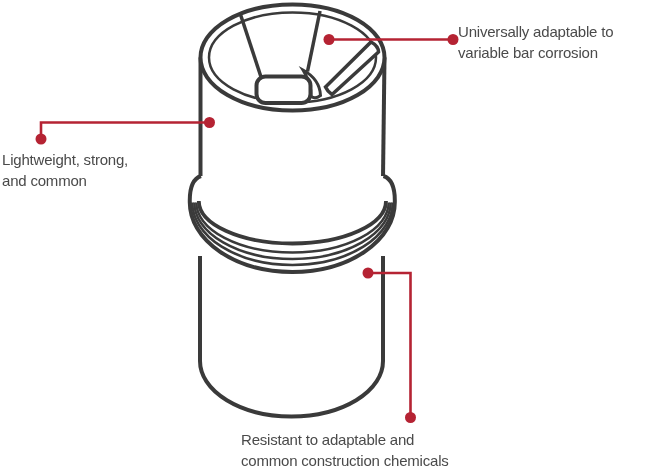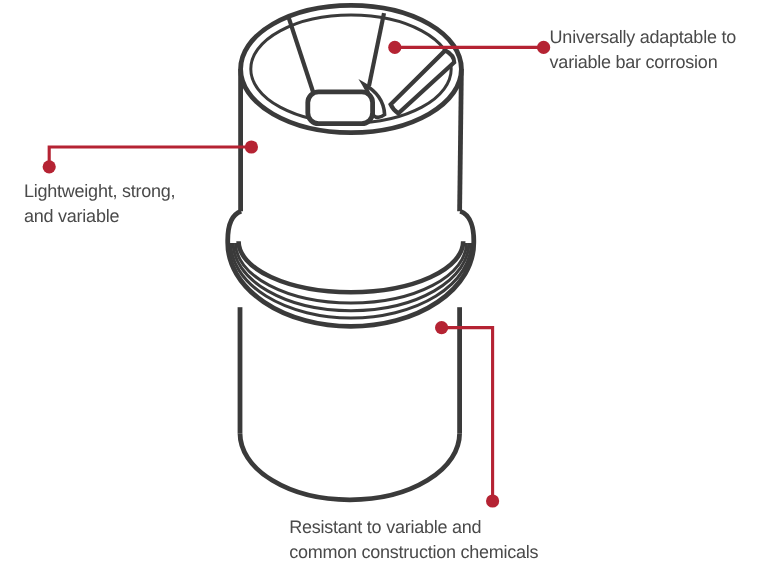--- a/index.html
+++ b/index.html
@@ -25,7 +25,7 @@
   }
   .callout-text div { white-space: nowrap; }
   #callout-adaptable  { left: 458px; top: 21px;  }
-  #callout-lightweight{ left: 20px;   top: 149px; }
+  #callout-lightweight{ left: 2px;   top: 149px; }
   #callout-corrosion  { left: 241px; top: 429px; }
   svg.drawing {
     position: absolute;

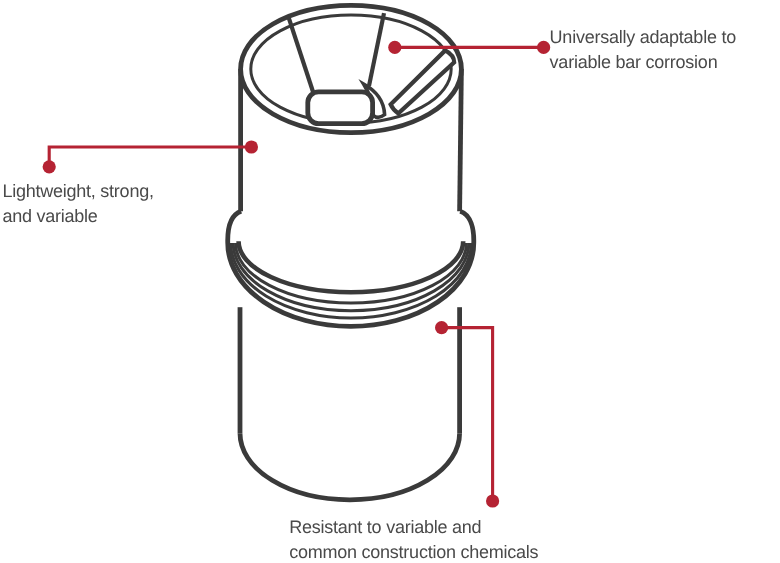--- a/index.html
+++ b/index.html
@@ -95,7 +95,7 @@
 
   <div class="callout-text" id="callout-lightweight">
     <div>Lightweight, strong,</div>
-    <div>and variable</div>
+    <div>and common</div>
   </div>
 
   <div class="callout-text" id="callout-corrosion">

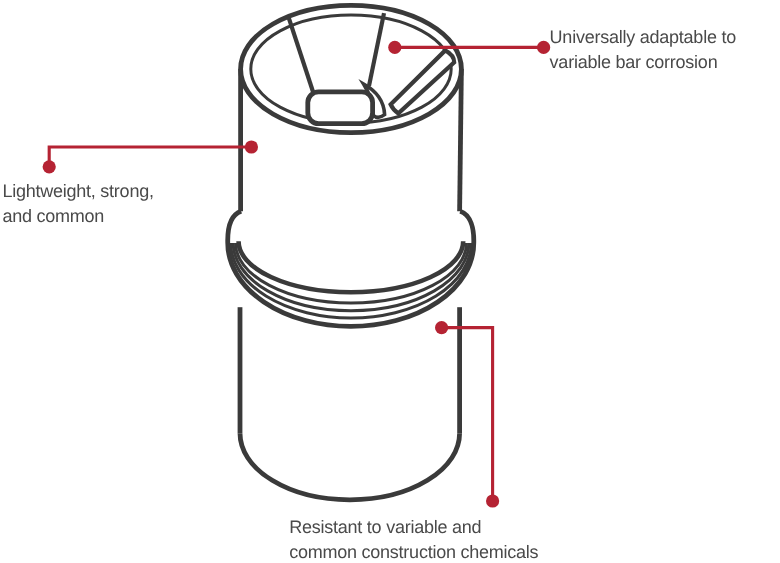--- a/index.html
+++ b/index.html
@@ -99,7 +99,7 @@
   </div>
 
   <div class="callout-text" id="callout-corrosion">
-    <div>Resistant to variable and</div>
+    <div>Resistant to adaptable and</div>
     <div>common construction chemicals</div>
   </div>
 

